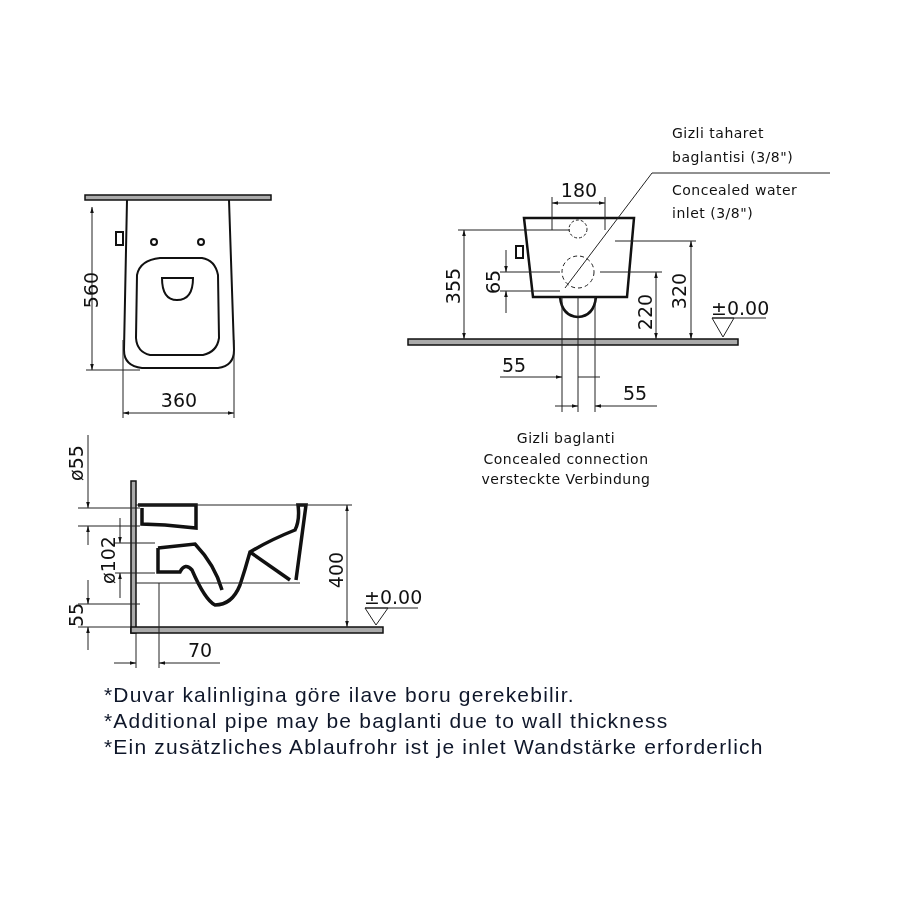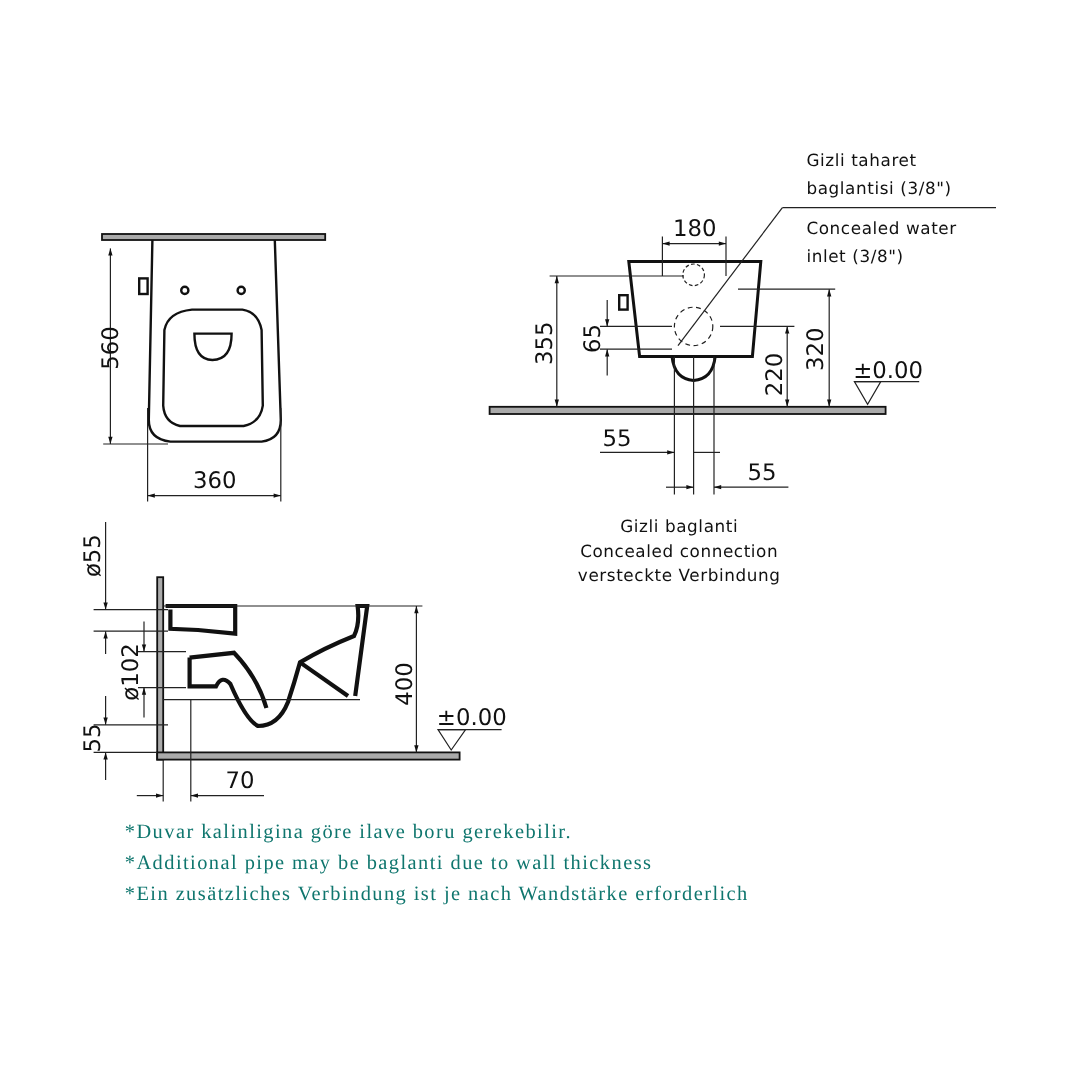--- a/index.html
+++ b/index.html
@@ -7,7 +7,7 @@
   svg { position: absolute; left: 0; top: 0; }
   .dim { font-family: "DejaVu Sans", sans-serif; font-size: 19px; fill: #111; }
   .lbl { font-family: "DejaVu Sans", sans-serif; font-size: 14px; fill: #111; letter-spacing: 0.5px; }
-  .note { position: absolute; left: 104px; font-family: Liberation Serif, serif; font-size: 17px; letter-spacing: 1.2px; color: #0f766e; white-space: nowrap; }
+  .note { position: absolute; left: 104px; font-family: Liberation Sans, sans-serif; font-size: 21px; letter-spacing: 1.2px; color: #0f172a; white-space: nowrap; }
   .thin { stroke: #222; stroke-width: 1; fill: none; }
   .med { stroke: #111; stroke-width: 2; fill: none; }
   .thick { stroke: #111; stroke-width: 3.5; fill: none; }

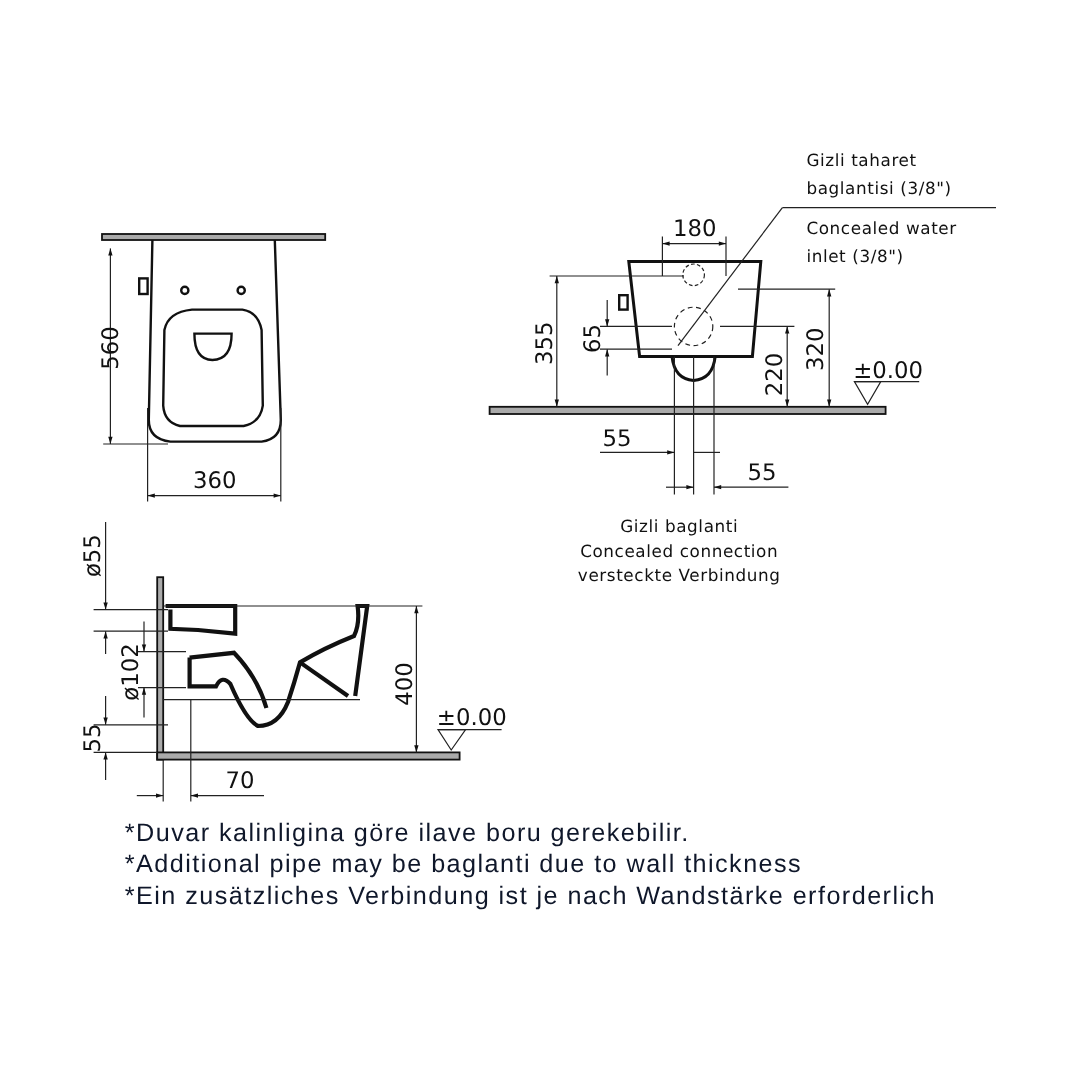--- a/index.html
+++ b/index.html
@@ -146,6 +146,6 @@
 
 <div class="note" style="top:683px">*Duvar kalinligina göre ilave boru gerekebilir.</div>
 <div class="note" style="top:709px">*Additional pipe may be baglanti due to wall thickness</div>
-<div class="note" style="top:735px">*Ein zusätzliches Verbindung ist je nach Wandstärke erforderlich</div>
+<div class="note" style="top:735px">*Ein zusätzliches Ablaufrohr ist je inlet Wandstärke erforderlich</div>
 
 </body></html>

